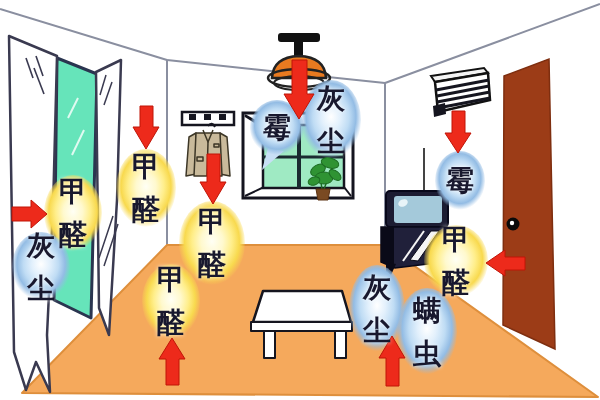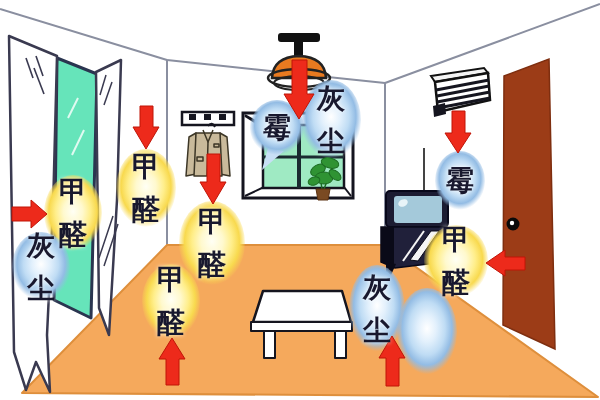--- a/index.html
+++ b/index.html
@@ -194,6 +194,7 @@
   <div class="label" style="left:460px;top:181px;">霉</div>
   <div class="label" style="left:456px;top:261px;">甲醛</div>
   <div class="label" style="left:377px;top:309px;">灰尘</div>
+  <div class="label" style="left:427px;top:332px;">螨虫</div>
 </div>
 
 </body></html>

